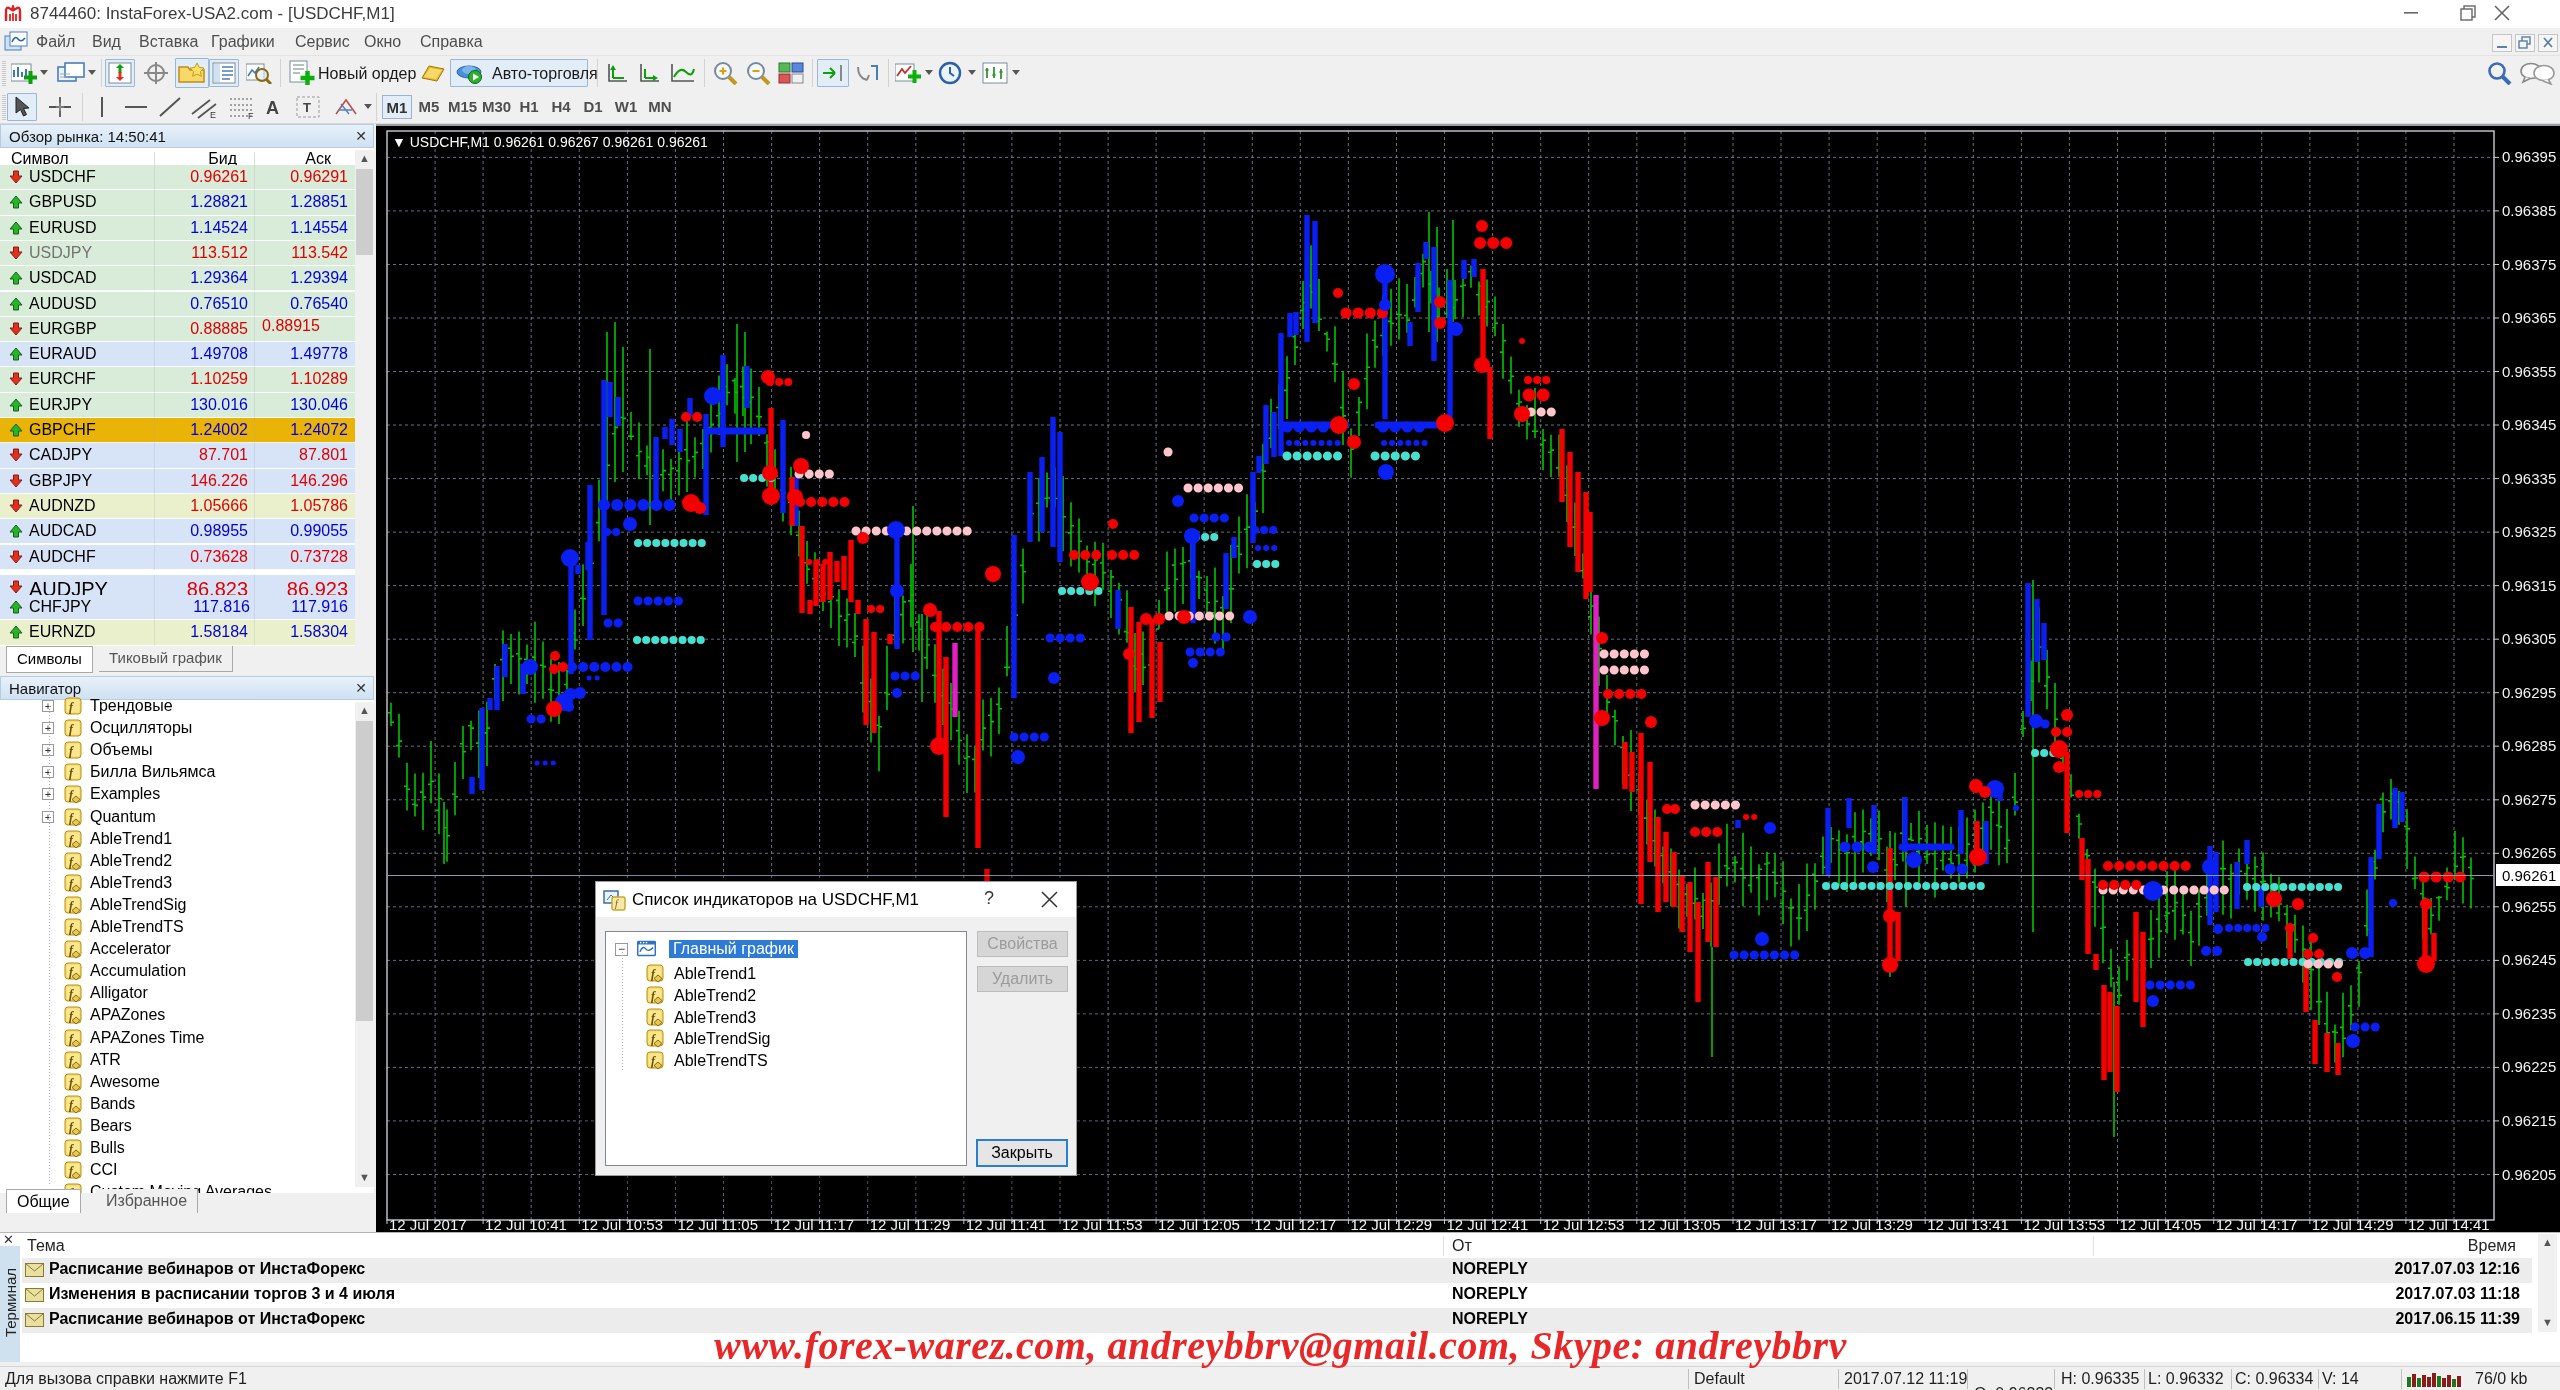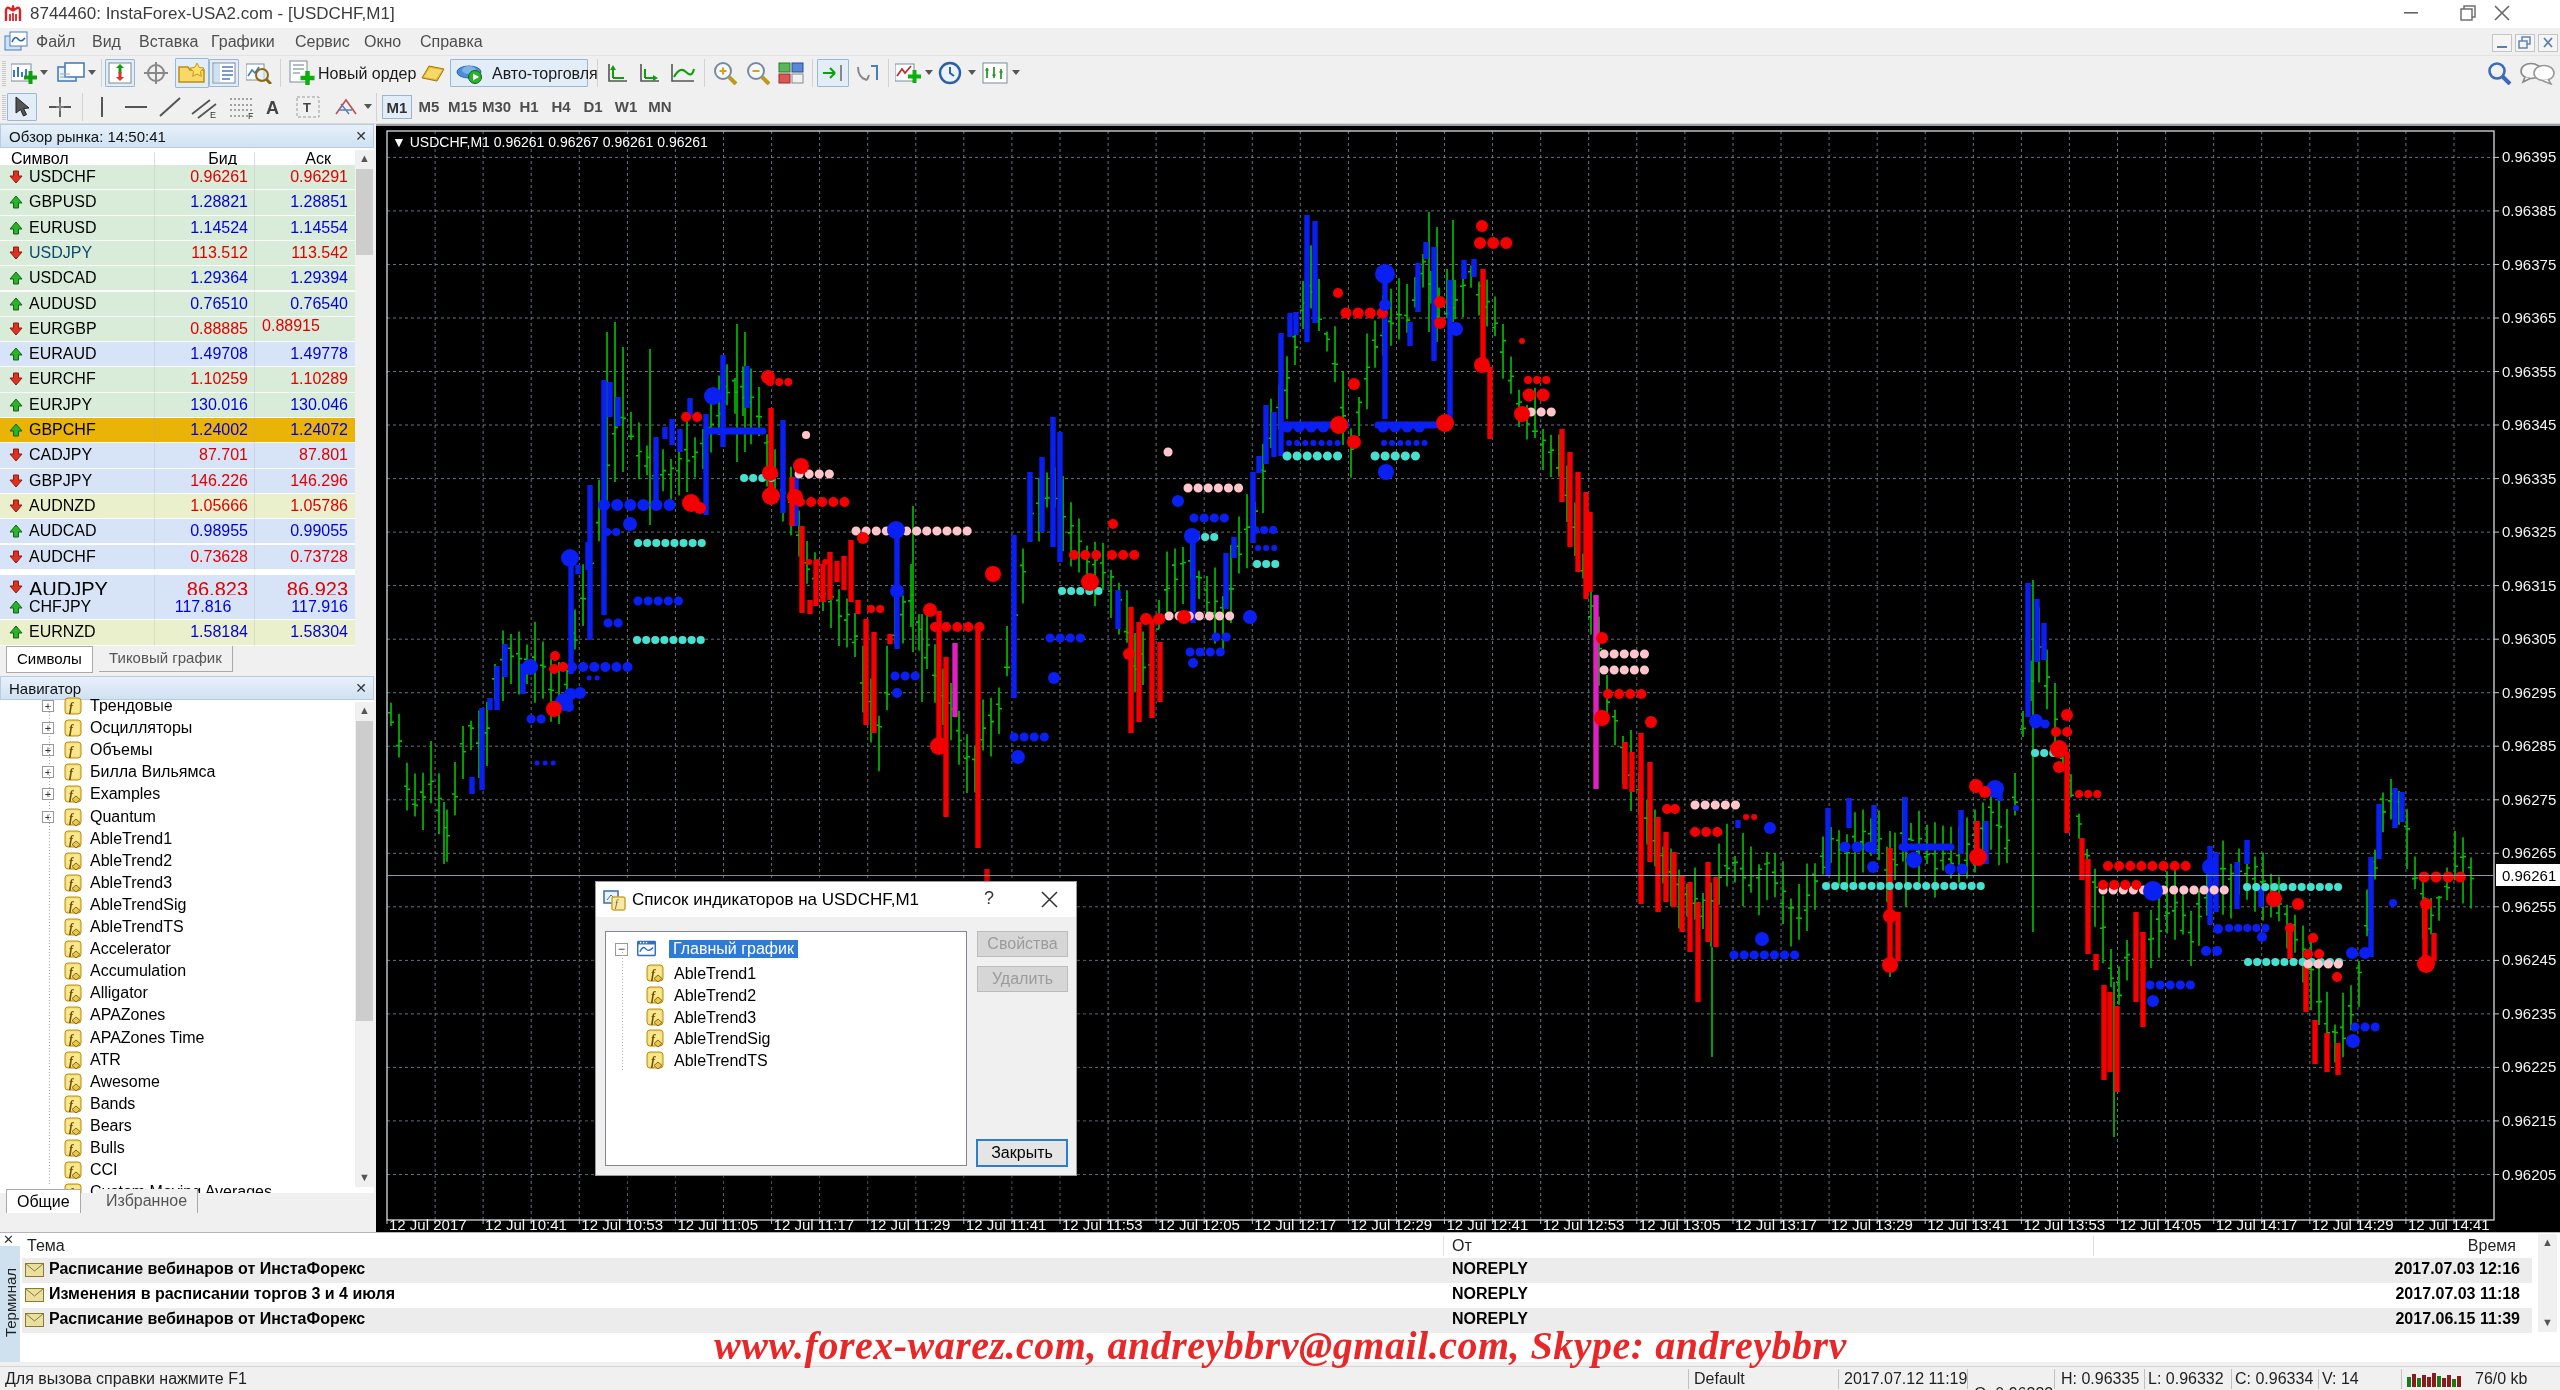--- a/index.html
+++ b/index.html
@@ -328,7 +328,7 @@
       <svg style="position:absolute;left:9px;top:5px" width="14" height="14" viewBox="0 0 14 14">
         <path d="M7 13 L1 6 L4.5 6 L4.5 1 L9.5 1 L9.5 6 L13 6 Z" fill="#e03020" stroke="#8a1a10"></path>
       </svg>
-      <span style="position:absolute;left:29px;top:3px;color:#0c4a6e">USDJPY</span>
+      <span style="position:absolute;left:29px;top:3px;color:#737373">USDJPY</span>
       <span class="dn" style="position:absolute;left:134px;top:3px;width:114px;text-align:right">113.512</span>
       <span class="dn" style="position:absolute;left:234px;top:3px;width:114px;text-align:right">113.542</span>
       <div style="position:absolute;left:154px;top:0;width:1px;height:25.3px;background:rgba(160,170,185,0.25)"></div>

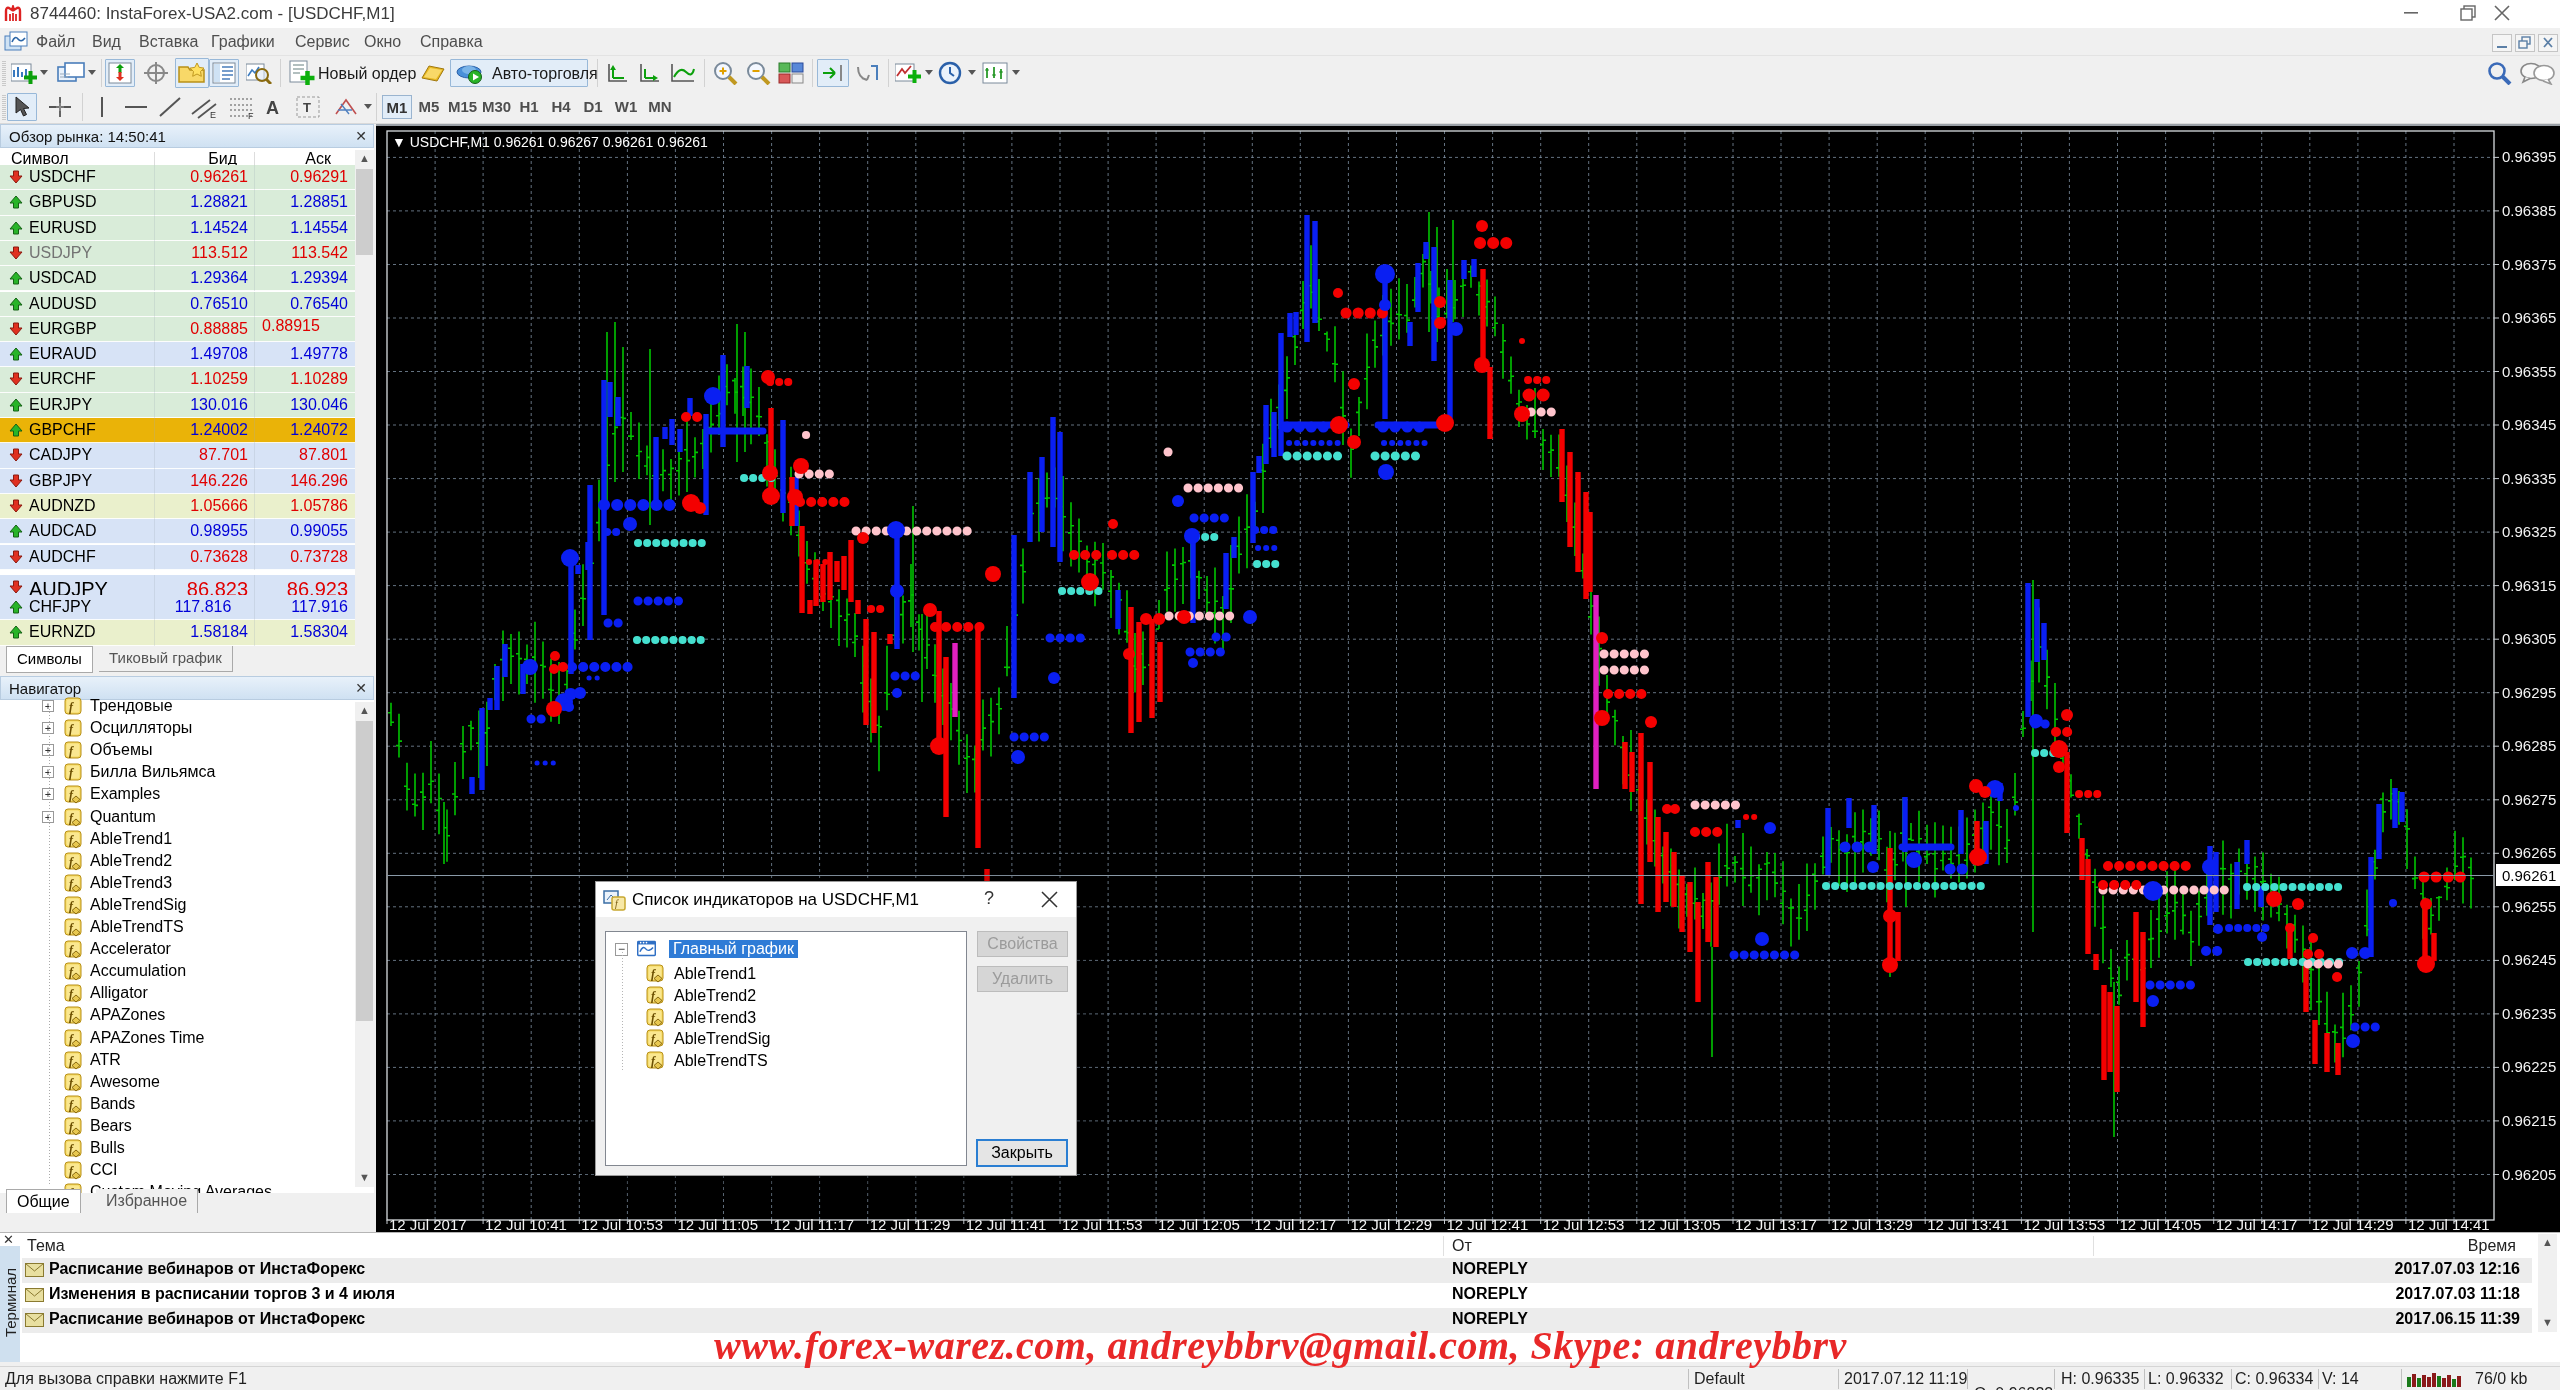--- a/index.html
+++ b/index.html
@@ -469,7 +469,7 @@
         <path d="M7 1 L13 8 L9.5 8 L9.5 13 L4.5 13 L4.5 8 L1 8 Z" fill="#28b428" stroke="#156015"></path>
       </svg>
       <span style="position:absolute;left:29px;top:3px;color:#000">CHFJPY</span>
-      <span class="up" style="position:absolute;left:146px;top:3px;width:114px;text-align:center">117.816</span>
+      <span class="up" style="position:absolute;left:136px;top:3px;width:114px;text-align:right">117.816</span>
       <span class="up" style="position:absolute;left:234px;top:3px;width:114px;text-align:right">117.916</span>
       <div style="position:absolute;left:154px;top:0;width:1px;height:25.3px;background:rgba(160,170,185,0.25)"></div>
       <div style="position:absolute;left:254px;top:0;width:1px;height:25.3px;background:rgba(160,170,185,0.25)"></div>

